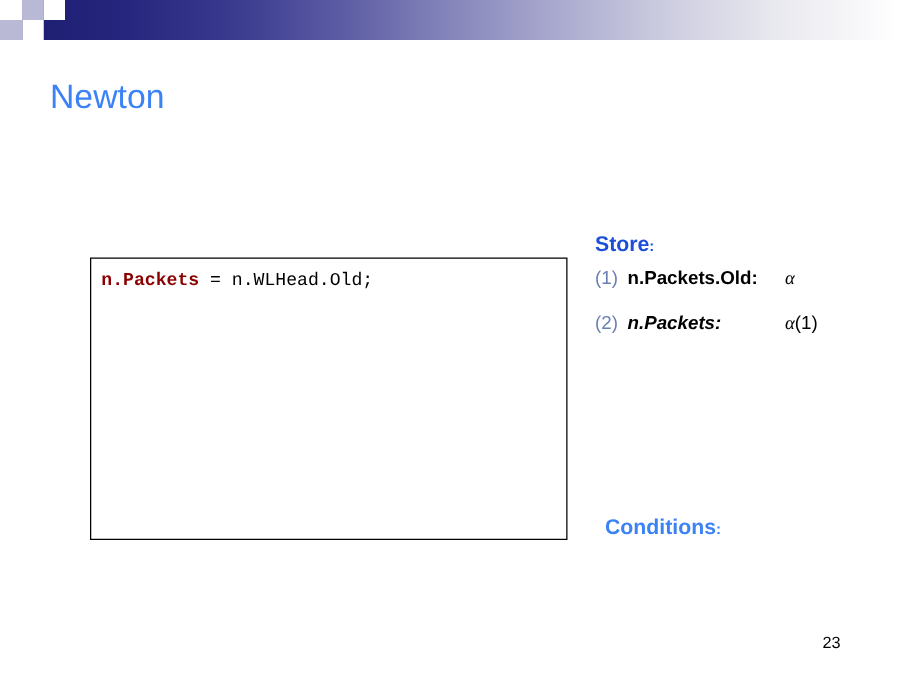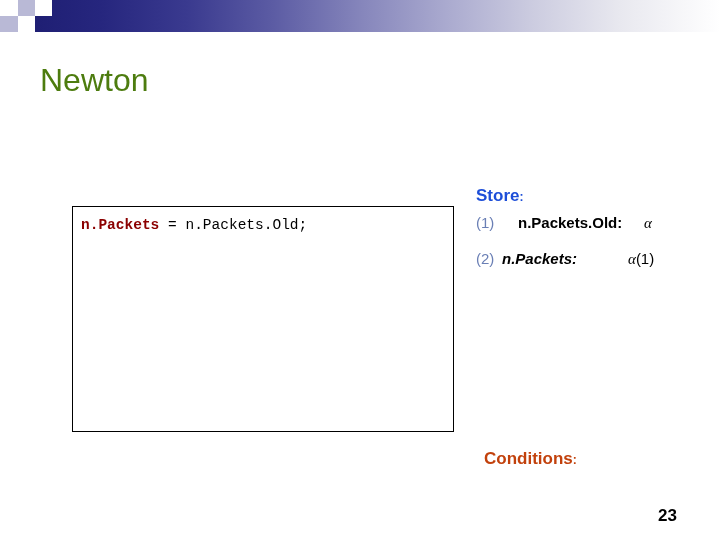--- a/index.html
+++ b/index.html
@@ -59,8 +59,8 @@
     position: absolute;
     left: 40px;
     top: 62px;
-    font-size: 32px;
-    color: #4d7c0f;
+    font-size: 27px;
+    color: #3b82f6;
     font-weight: normal;
     letter-spacing: 0px;
     font-family: "Liberation Sans", sans-serif;

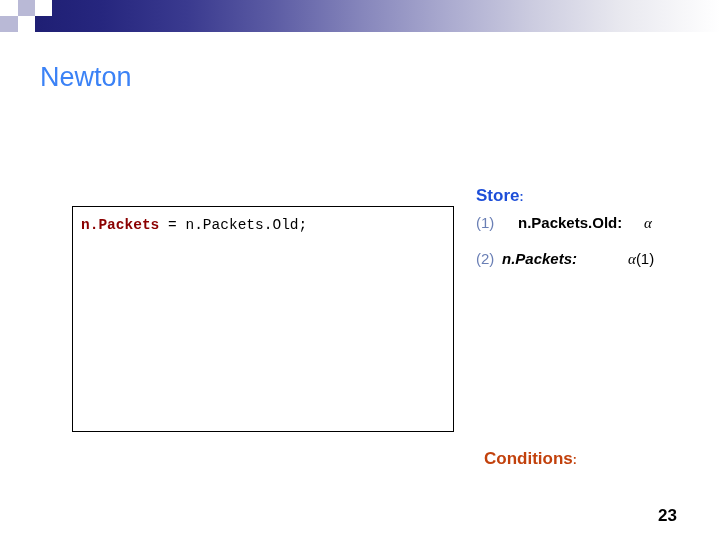--- a/index.html
+++ b/index.html
@@ -179,7 +179,7 @@
 <div class="slide-title">Newton</div>
 
 <div class="code-box">
-  <div class="code-line cl-1"><span class="kw">n.Packets</span><span> = n.Packets.Old;</span></div>
+  <div class="code-line cl-1"><span class="kw">n.Packets</span><span> = n.WLHead.Old;</span></div>
 </div>
 
 <div class="store-head"><span>Store</span><span class="tiny">:</span></div>

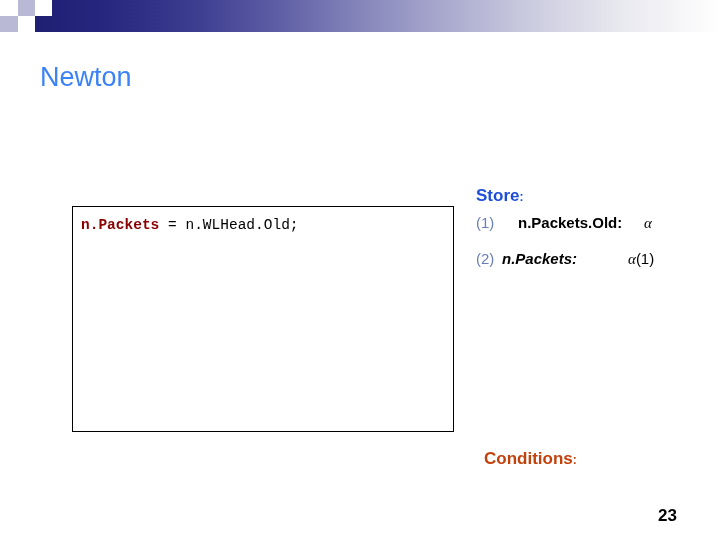--- a/index.html
+++ b/index.html
@@ -137,7 +137,7 @@
   .row-1 { top: 214px; }
   .row-2 { top: 250px; }
 
-  .w-name-1 { width: 126px; margin-left: 16px; }
+  .w-name-1 { width: 126px; }
   .w-name-2 { width: 126px; font-style: italic; }
 
   .cond-head {

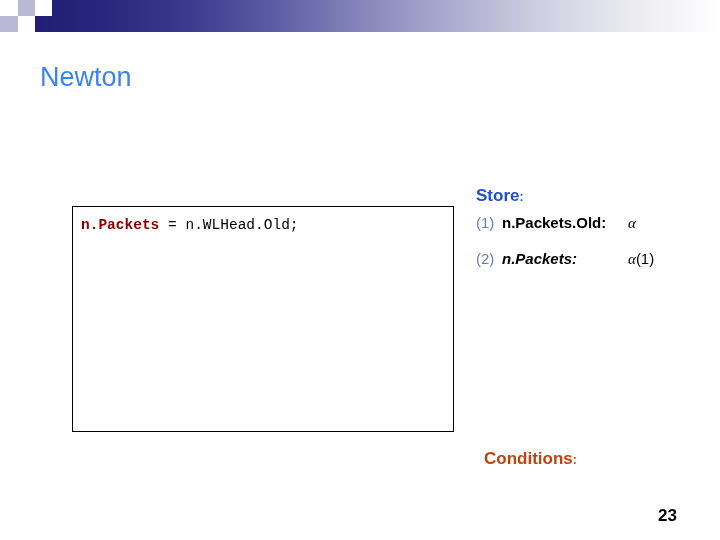--- a/index.html
+++ b/index.html
@@ -146,8 +146,7 @@
     top: 412px;
     font-size: 17px;
     font-weight: bold;
-    color: #c2410c;
-    margin-top: 37px;
+    color: #3b82f6;
   }
   .cond-head .tiny {
     font-size: 12px;

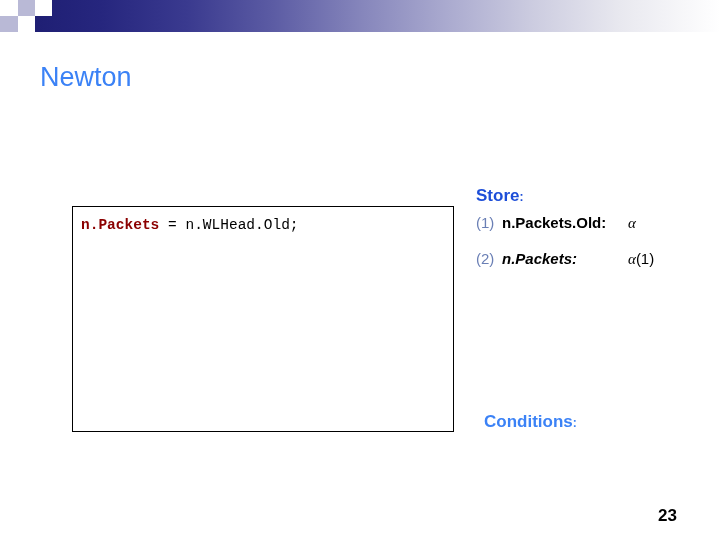--- a/index.html
+++ b/index.html
@@ -158,8 +158,8 @@
     position: absolute;
     left: 658px;
     top: 506px;
-    font-size: 17px;
-    font-weight: bold;
+    font-size: 13px;
+    font-weight: normal;
     color: #000000;
   }
 </style>

